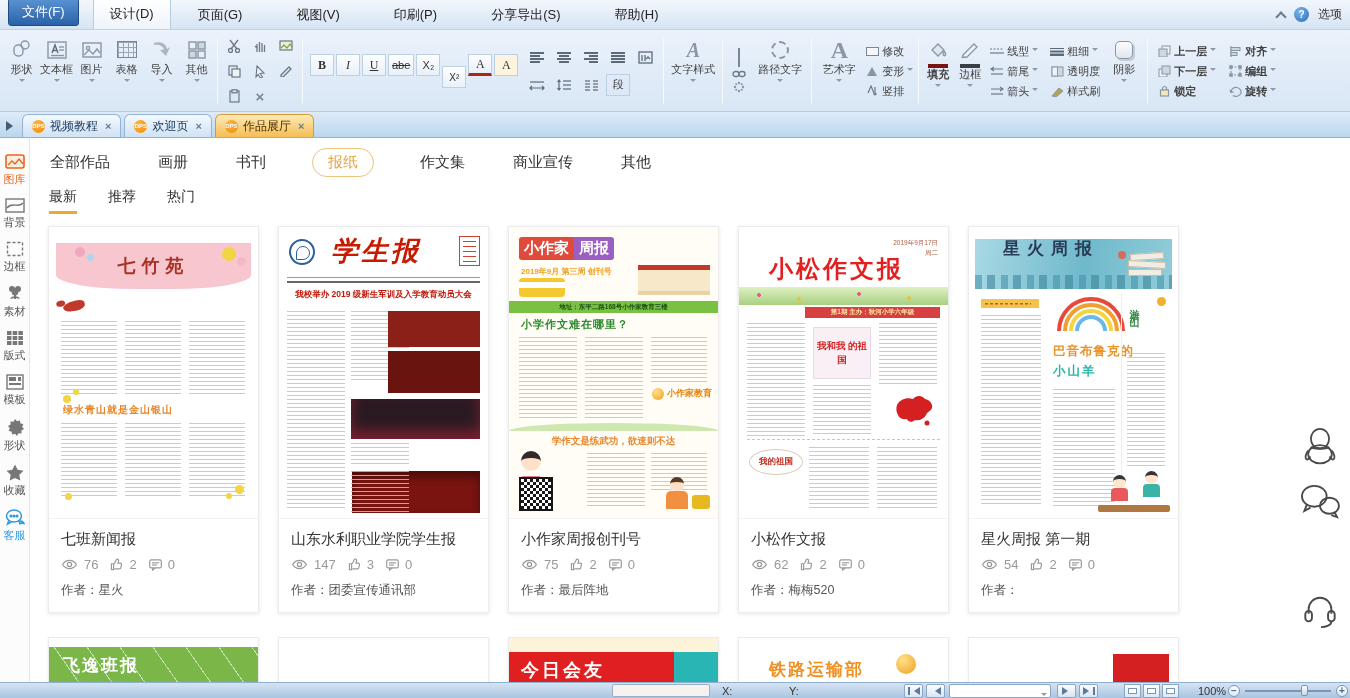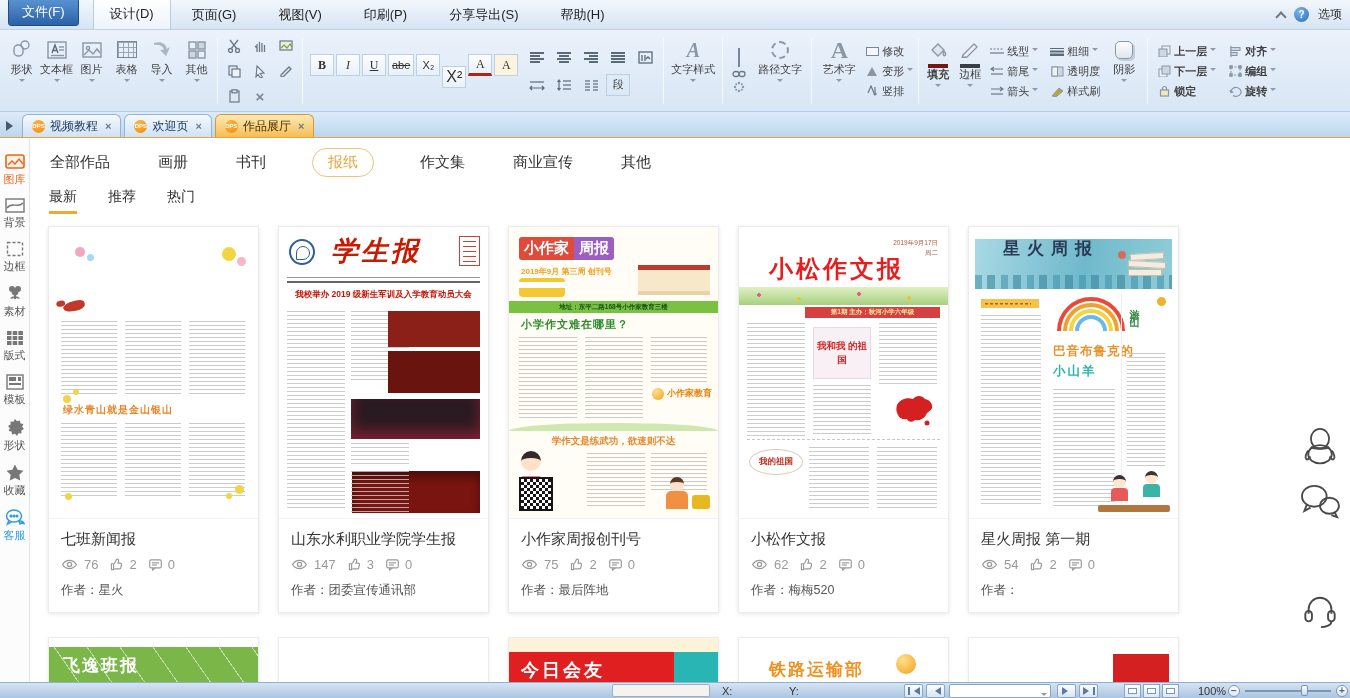--- a/index.html
+++ b/index.html
@@ -12,7 +12,7 @@
     display:flex;align-items:flex-end;padding:0 8px;}
   .file-btn{background:linear-gradient(#5a93d2,#2b62a8);color:#fff;font-size:13px;padding:4px 13px;
     border-radius:3px;margin:3px 14px 3px 0;border:1px solid #1e4c86;cursor:default;}
-  .menu-item{font-size:13px;color:#222;padding:6px 21px 5px;}
+  .menu-item{font-size:13px;color:#222;padding:6px 27px 5px;}
   .menu-item.active{background:linear-gradient(#ffffff,#eef4fb);border:1px solid #b8cce0;border-bottom:none;
     border-radius:4px 4px 0 0;padding:6px 16px 6px;}
   .menubar-right{margin-left:auto;display:flex;align-items:center;gap:9px;padding-bottom:6px;}

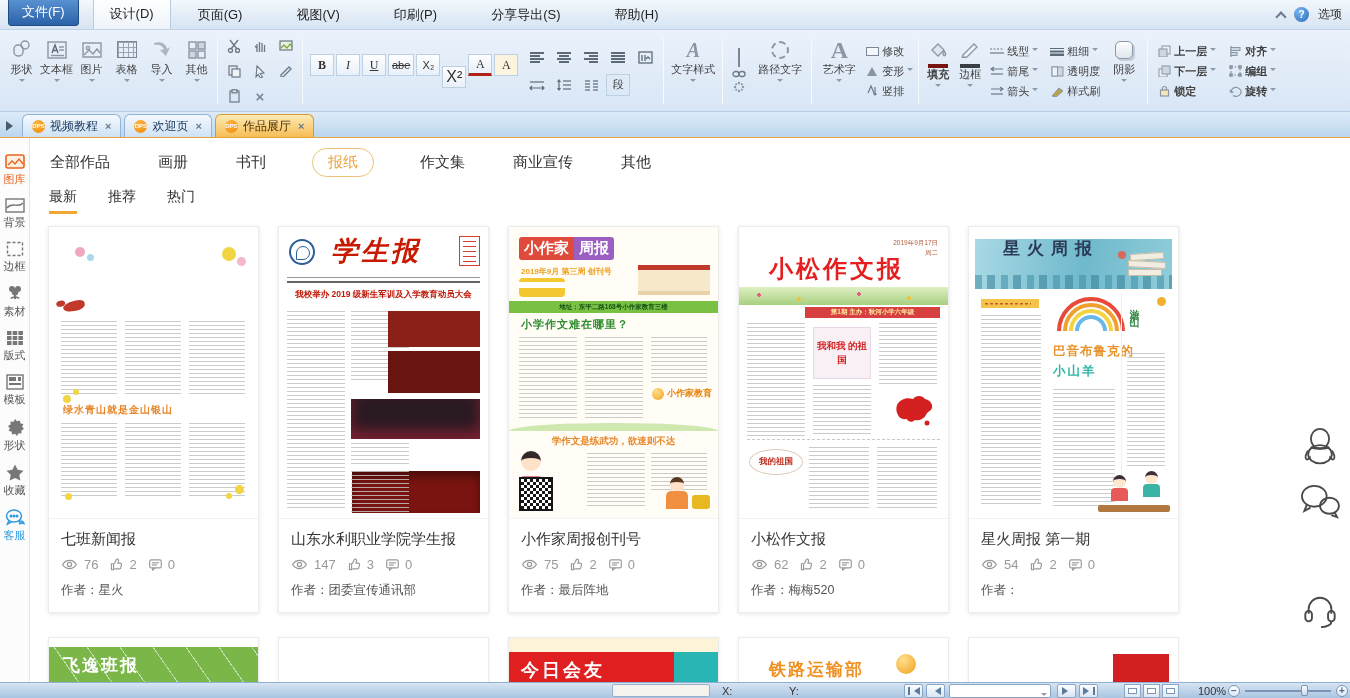--- a/index.html
+++ b/index.html
@@ -360,7 +360,7 @@
         <div class="fmtbtn" style="text-decoration:underline;font-family:'Liberation Serif',serif;">U</div>
         <div class="fmtbtn" style="text-decoration:line-through;font-size:11px;">abe</div>
         <div class="fmtbtn" style="font-size:11px;">X₂</div>
-        <div class="fmtbtn" style="font-size:16px;margin-top:12px;">X²</div>
+        <div class="fmtbtn" style="font-size:10px;margin-top:12px;">X²</div>
         <div class="fmtbtn" style="font-family:'Liberation Serif',serif;border-bottom:3px solid #b02418;">A</div>
         <div class="fmtbtn" style="font-family:'Liberation Serif',serif;background:#fdf4df;">A</div>
       </div>

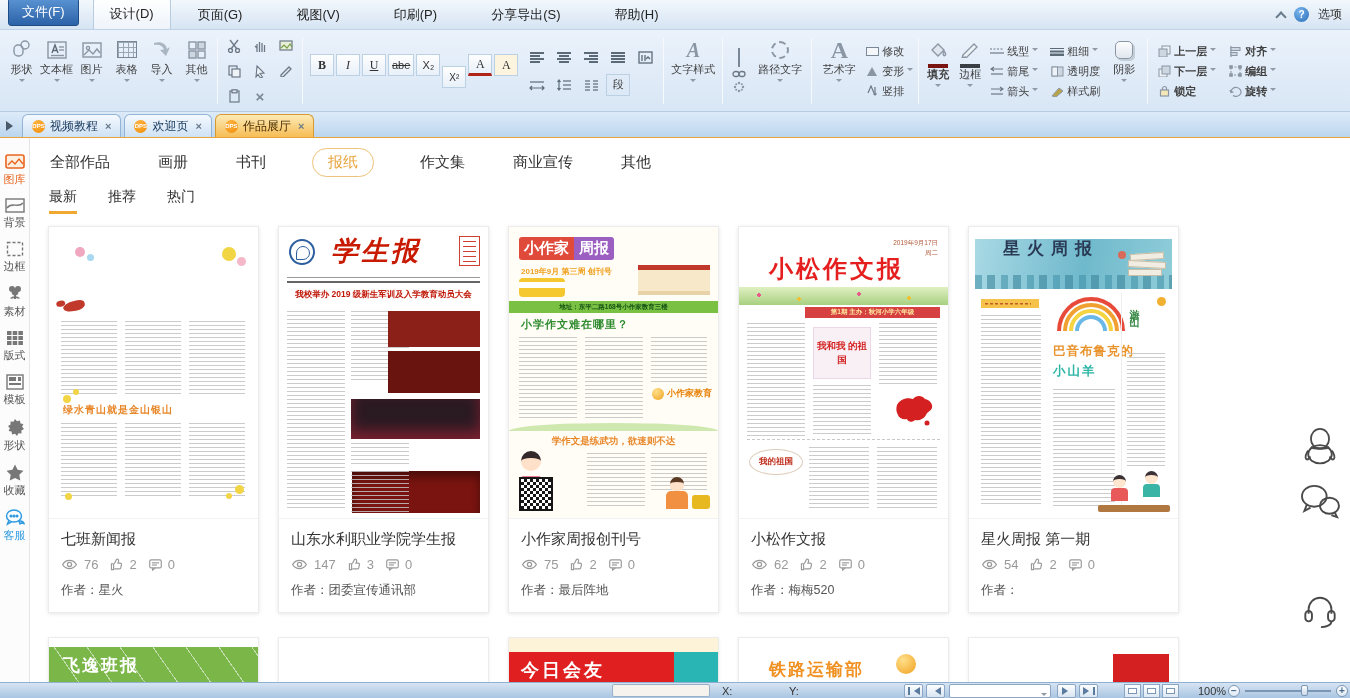--- a/index.html
+++ b/index.html
@@ -814,6 +814,9 @@
 
         <div class="card">
           <div class="thumb">
+            <div class="t1-head">
+              <span class="t1-title">七竹苑</span>
+            </div>
             <span class="dot" style="right:22px;top:20px;width:14px;height:14px;background:#f2d545;"></span>
             <span class="dot" style="right:12px;top:30px;width:9px;height:9px;background:#f5b8c8;"></span>
             <span class="dot" style="left:26px;top:20px;width:10px;height:10px;background:#f0a8c0;"></span>

